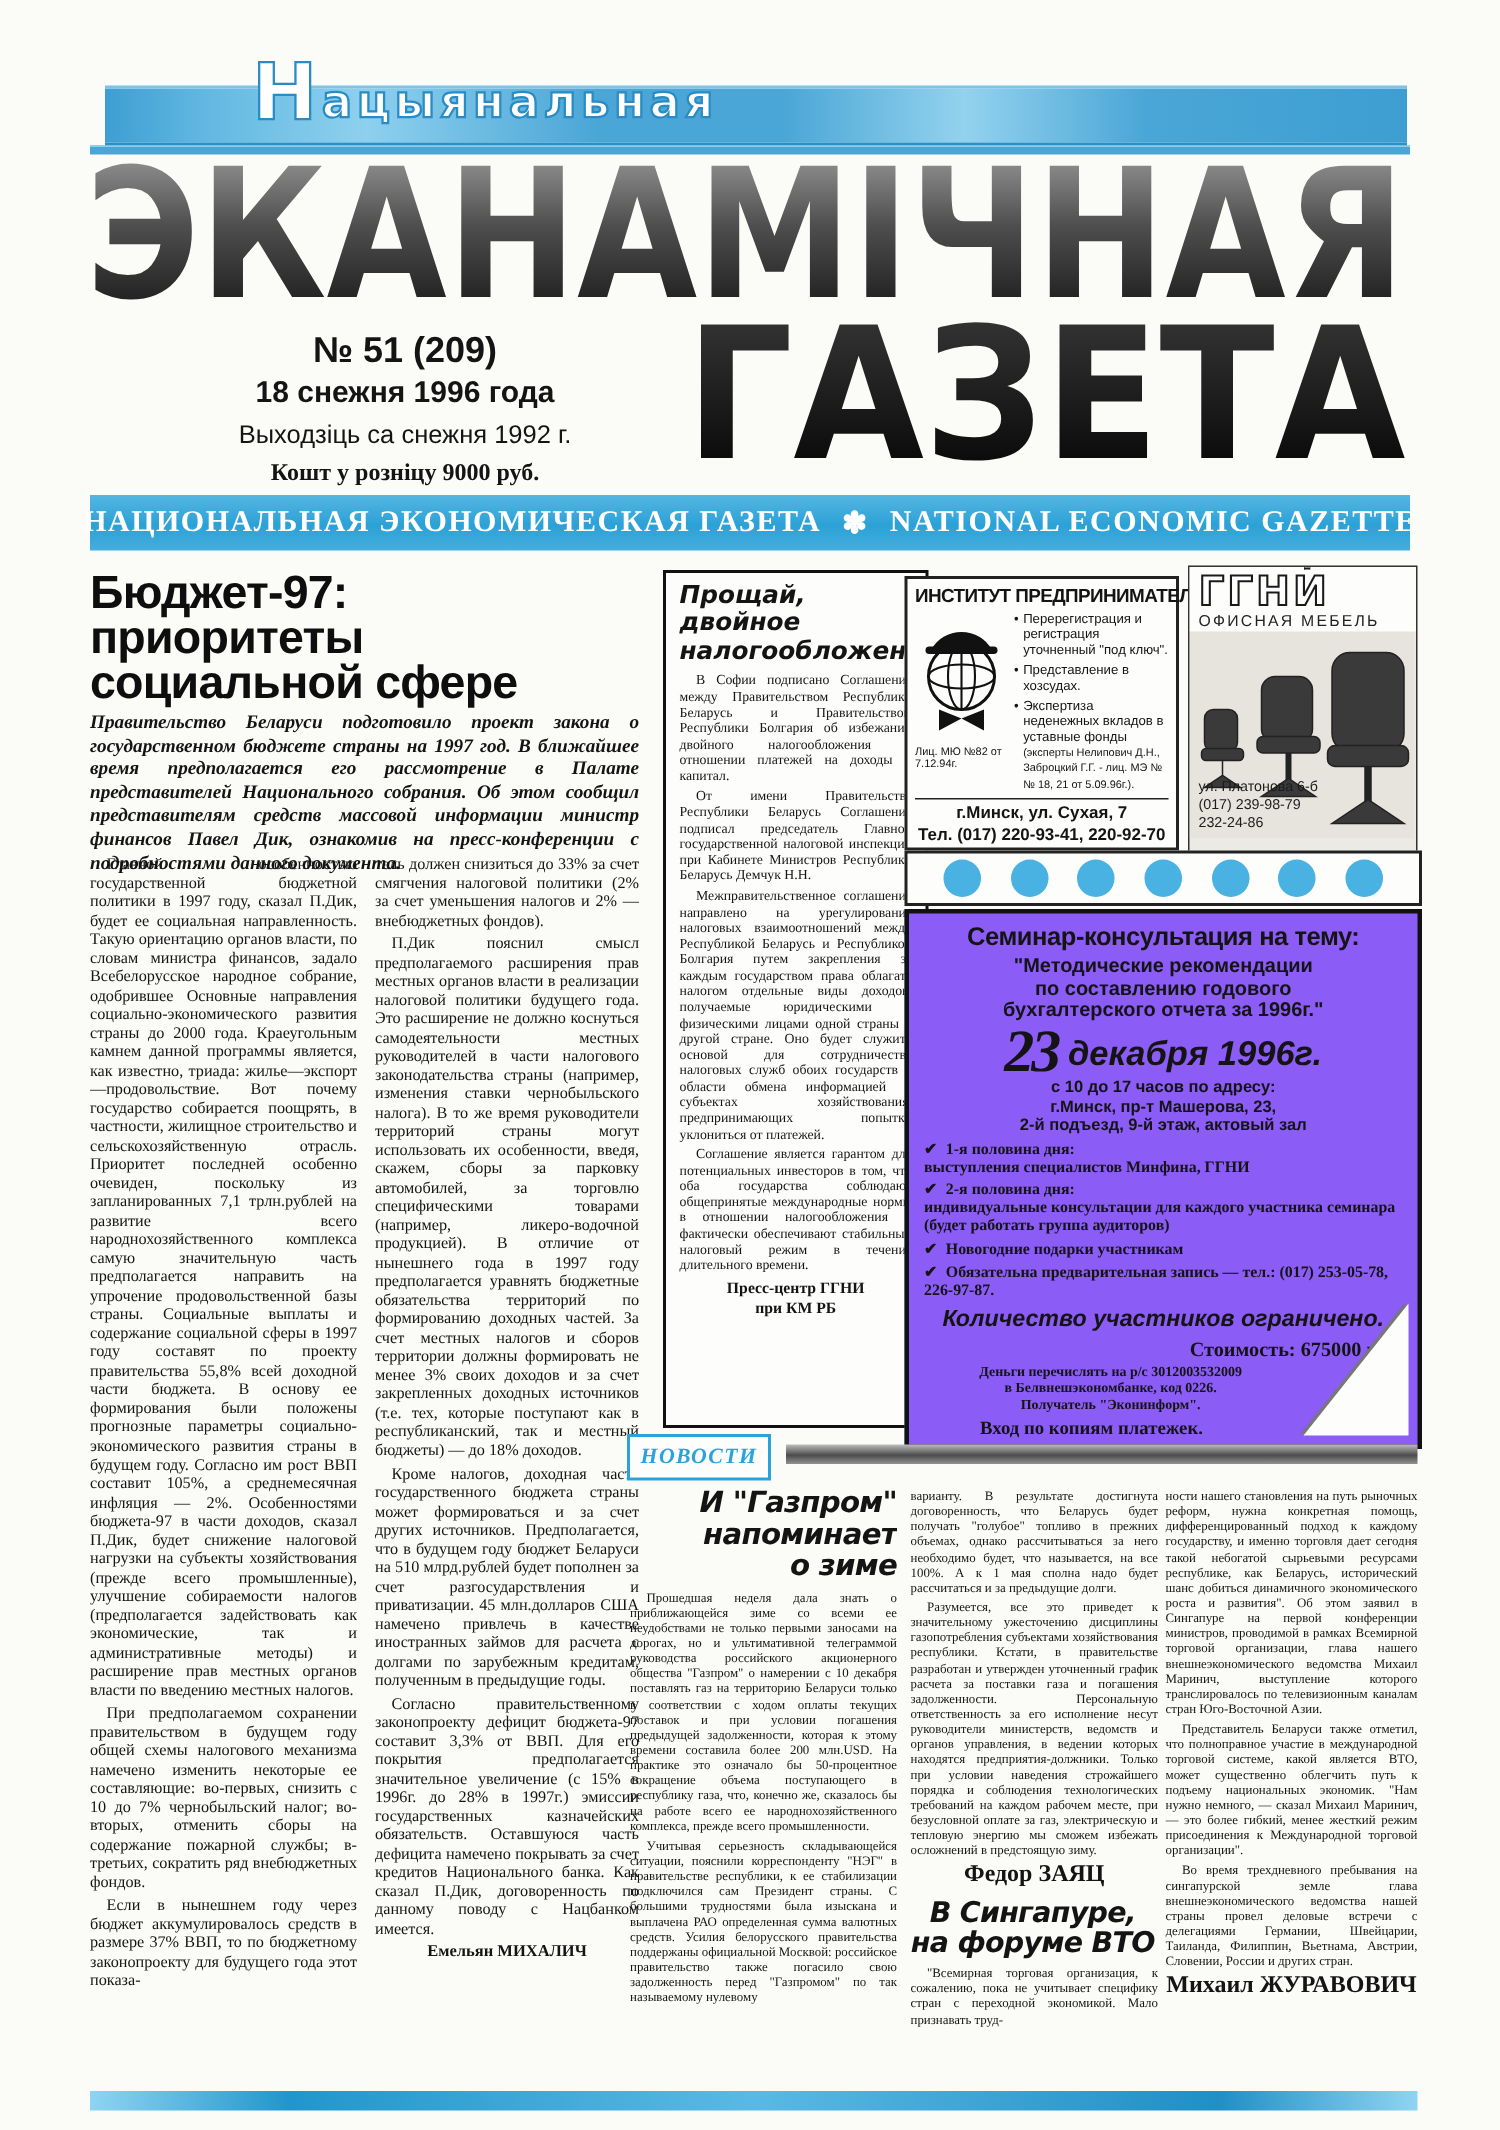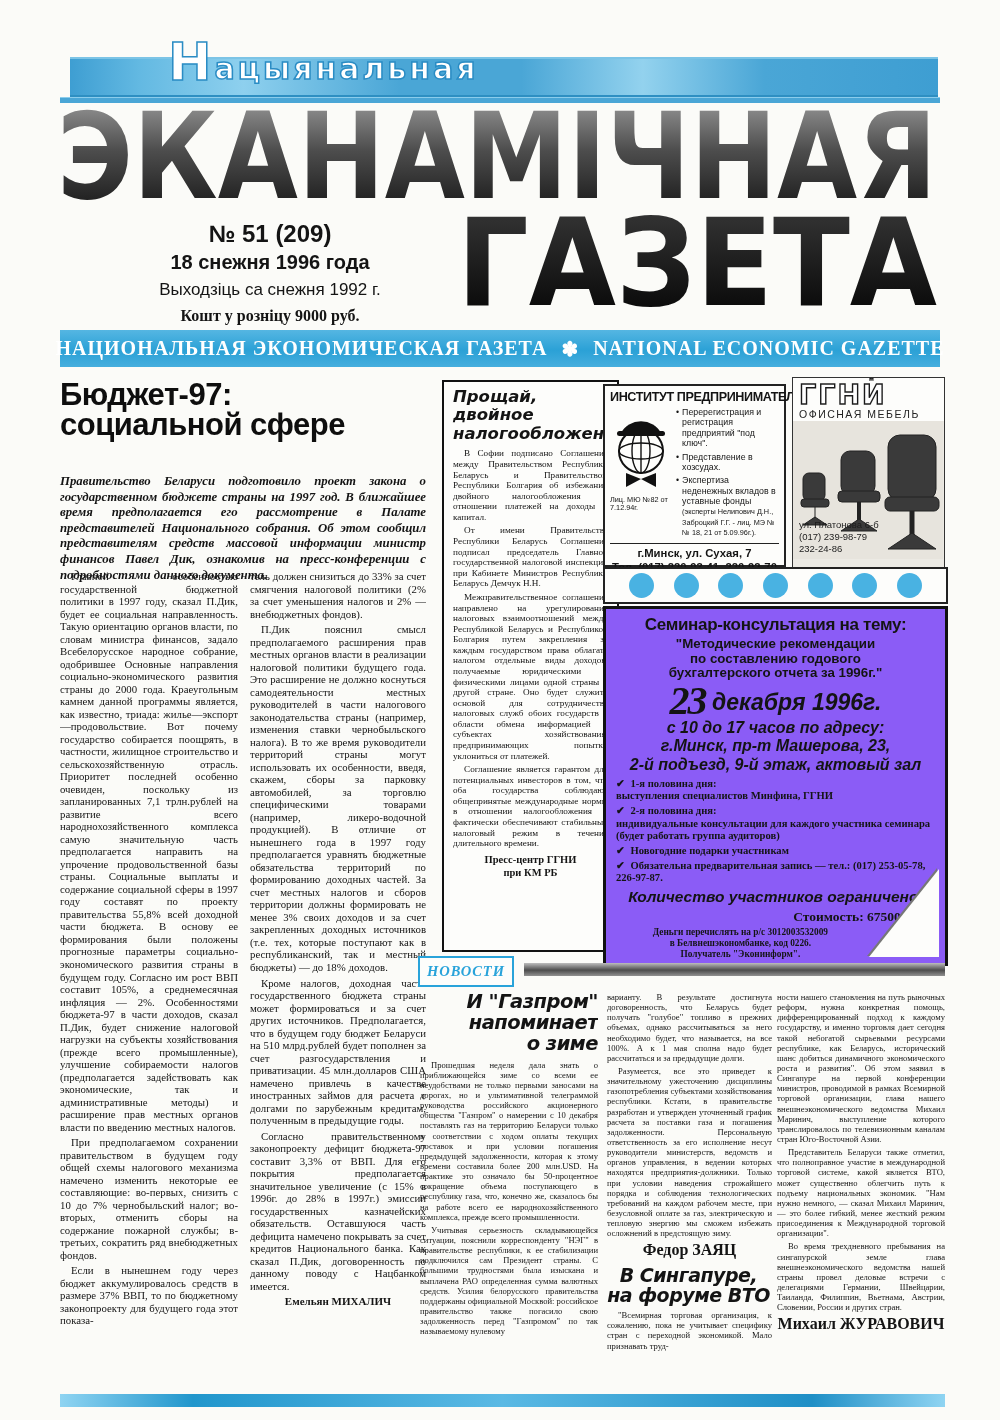--- a/index.html
+++ b/index.html
@@ -163,6 +163,7 @@
 
   <div class="abs budget-title">
     <div>Бюджет-97:</div>
+    <div>приоритеты</div>
     <div>социальной сфере</div>
   </div>
   <div class="abs budget-lead">Правительство Беларуси подготовило проект закона о государственном бюджете страны на 1997 год. В ближайшее время предполагается его рассмотрение в Палате представителей Национального собрания. Об этом сообщил представителям средств массовой информации министр финансов Павел Дик, ознакомив на пресс-конференции с подробностями данного документа.</div>

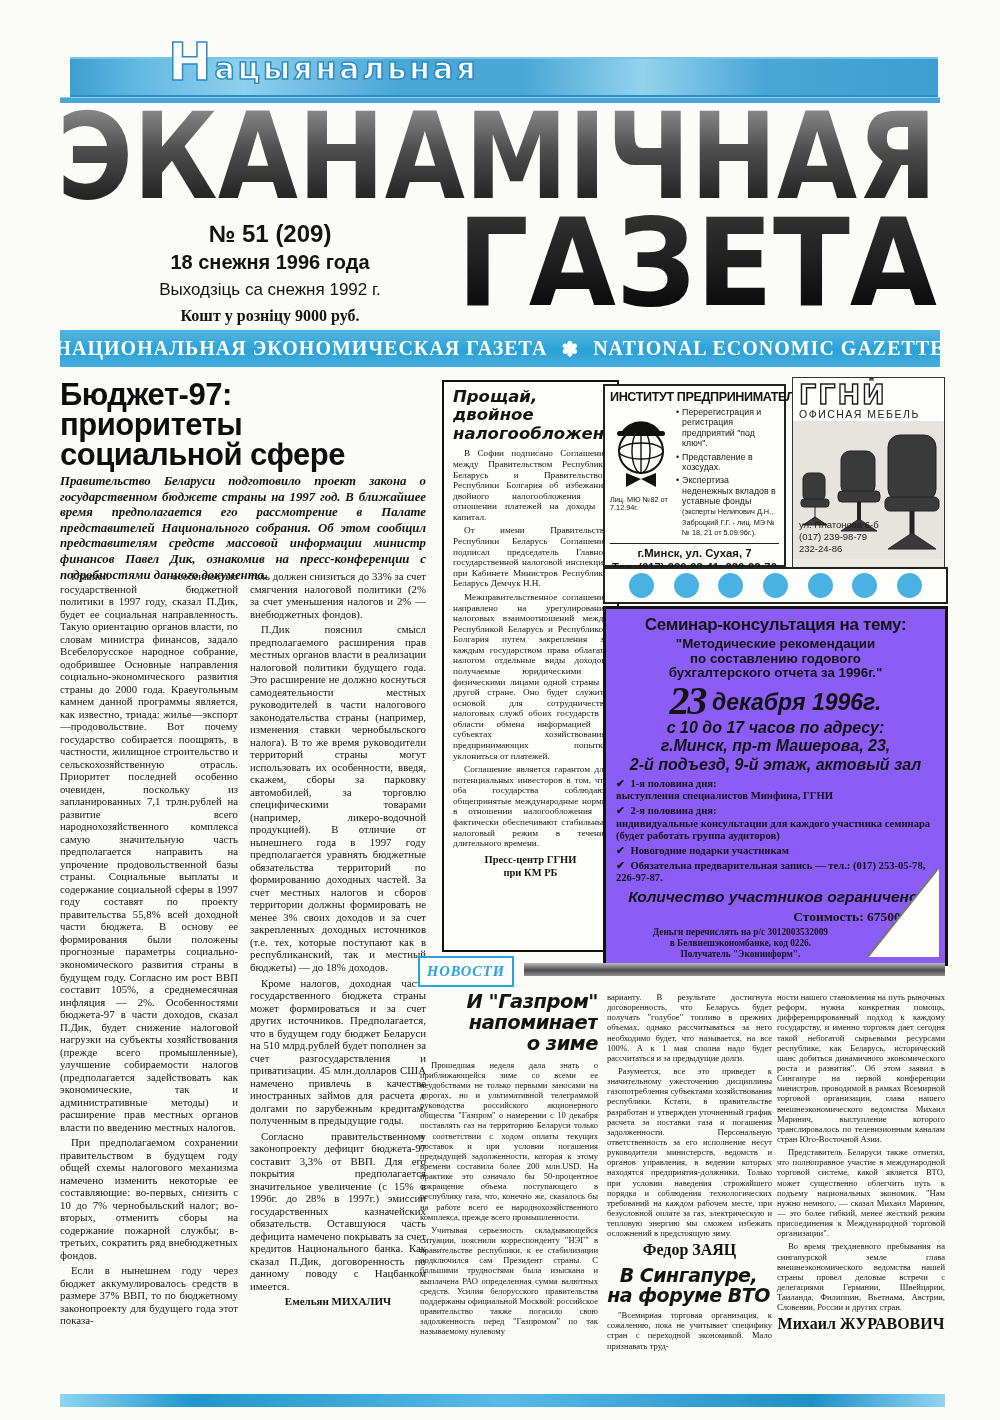--- a/index.html
+++ b/index.html
@@ -217,7 +217,7 @@
       <div class="inst-bullets">
         <div class="b">
           <span class="dot">•</span>
-          <span>Перерегистрация и регистрация предприятий "под ключ".</span>
+          <span>Перерегистрация и регистрация уточненный "под ключ".</span>
         </div>
         <div class="b">
           <span class="dot">•</span>

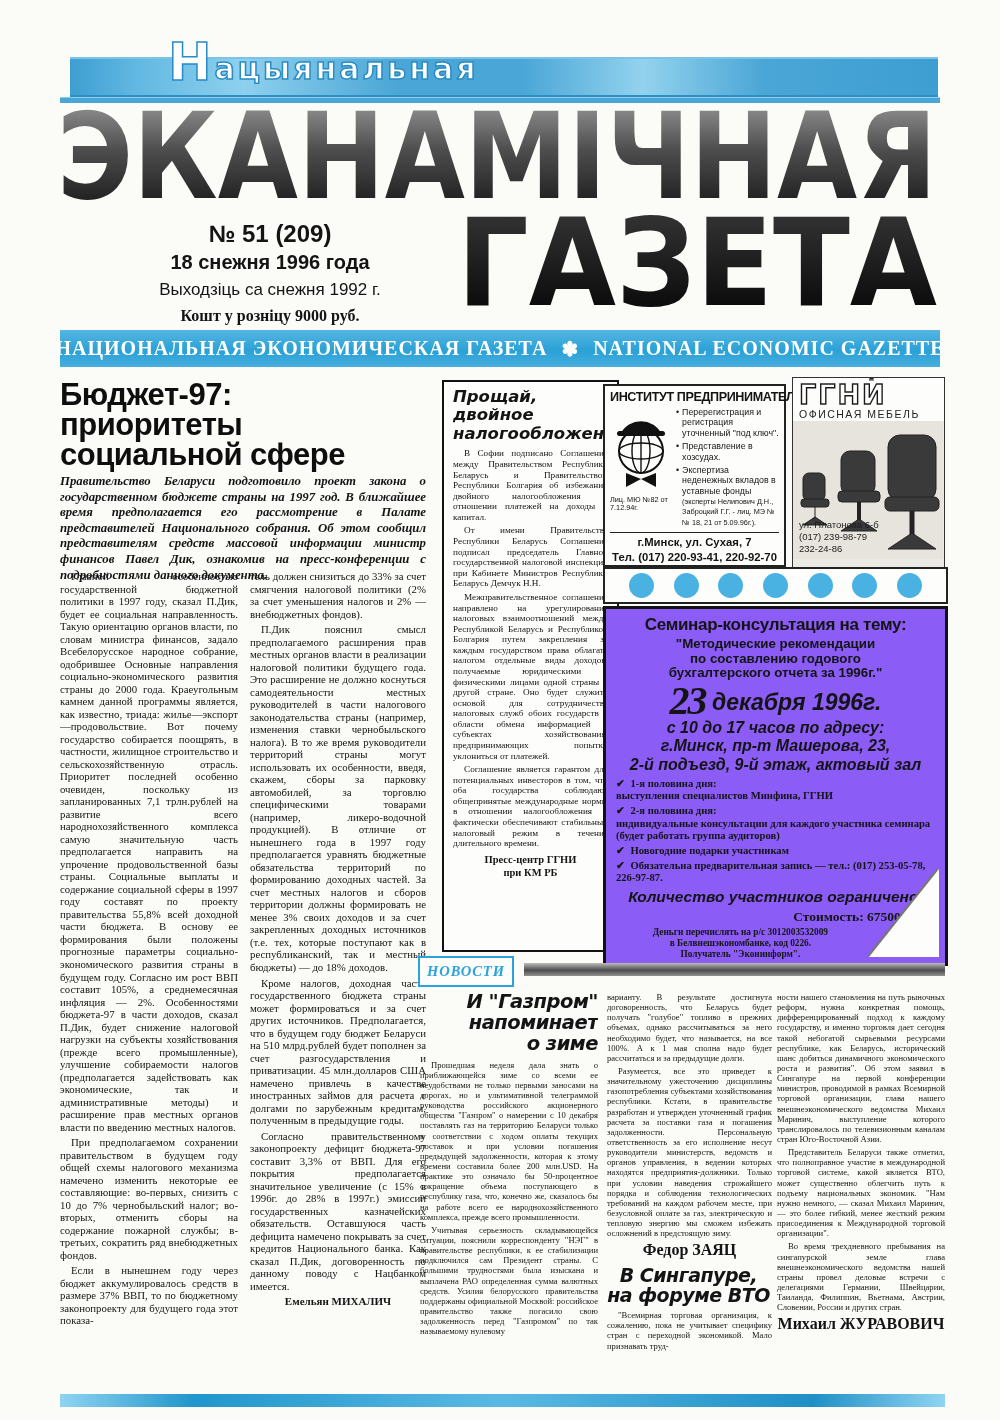--- a/index.html
+++ b/index.html
@@ -85,8 +85,8 @@
   .sem-date{text-align:center;margin:4px 0 2px 0;font-style:italic;font-weight:bold;white-space:nowrap;}
   .sem-day{font-size:40px;line-height:0.8;vertical-align:-4px;letter-spacing:-2px;}
   .sem-daterest{font-size:23px;font-family:"Liberation Sans",sans-serif;}
-  .sem-addr{font-family:"Liberation Sans",sans-serif;font-weight:bold;font-style:italic;
-    font-size:16px;line-height:1.15;text-align:center;}
+  .sem-addr{font-family:"Liberation Sans",sans-serif;font-weight:bold;
+    font-size:11px;line-height:1.15;text-align:center;}
   .sem-items{margin-top:4px;font-size:10.6px;line-height:1.15;font-weight:bold;}
   .sem-items .it{margin-top:3px;}
   .sem-check{font-style:normal;margin-right:3px;}

